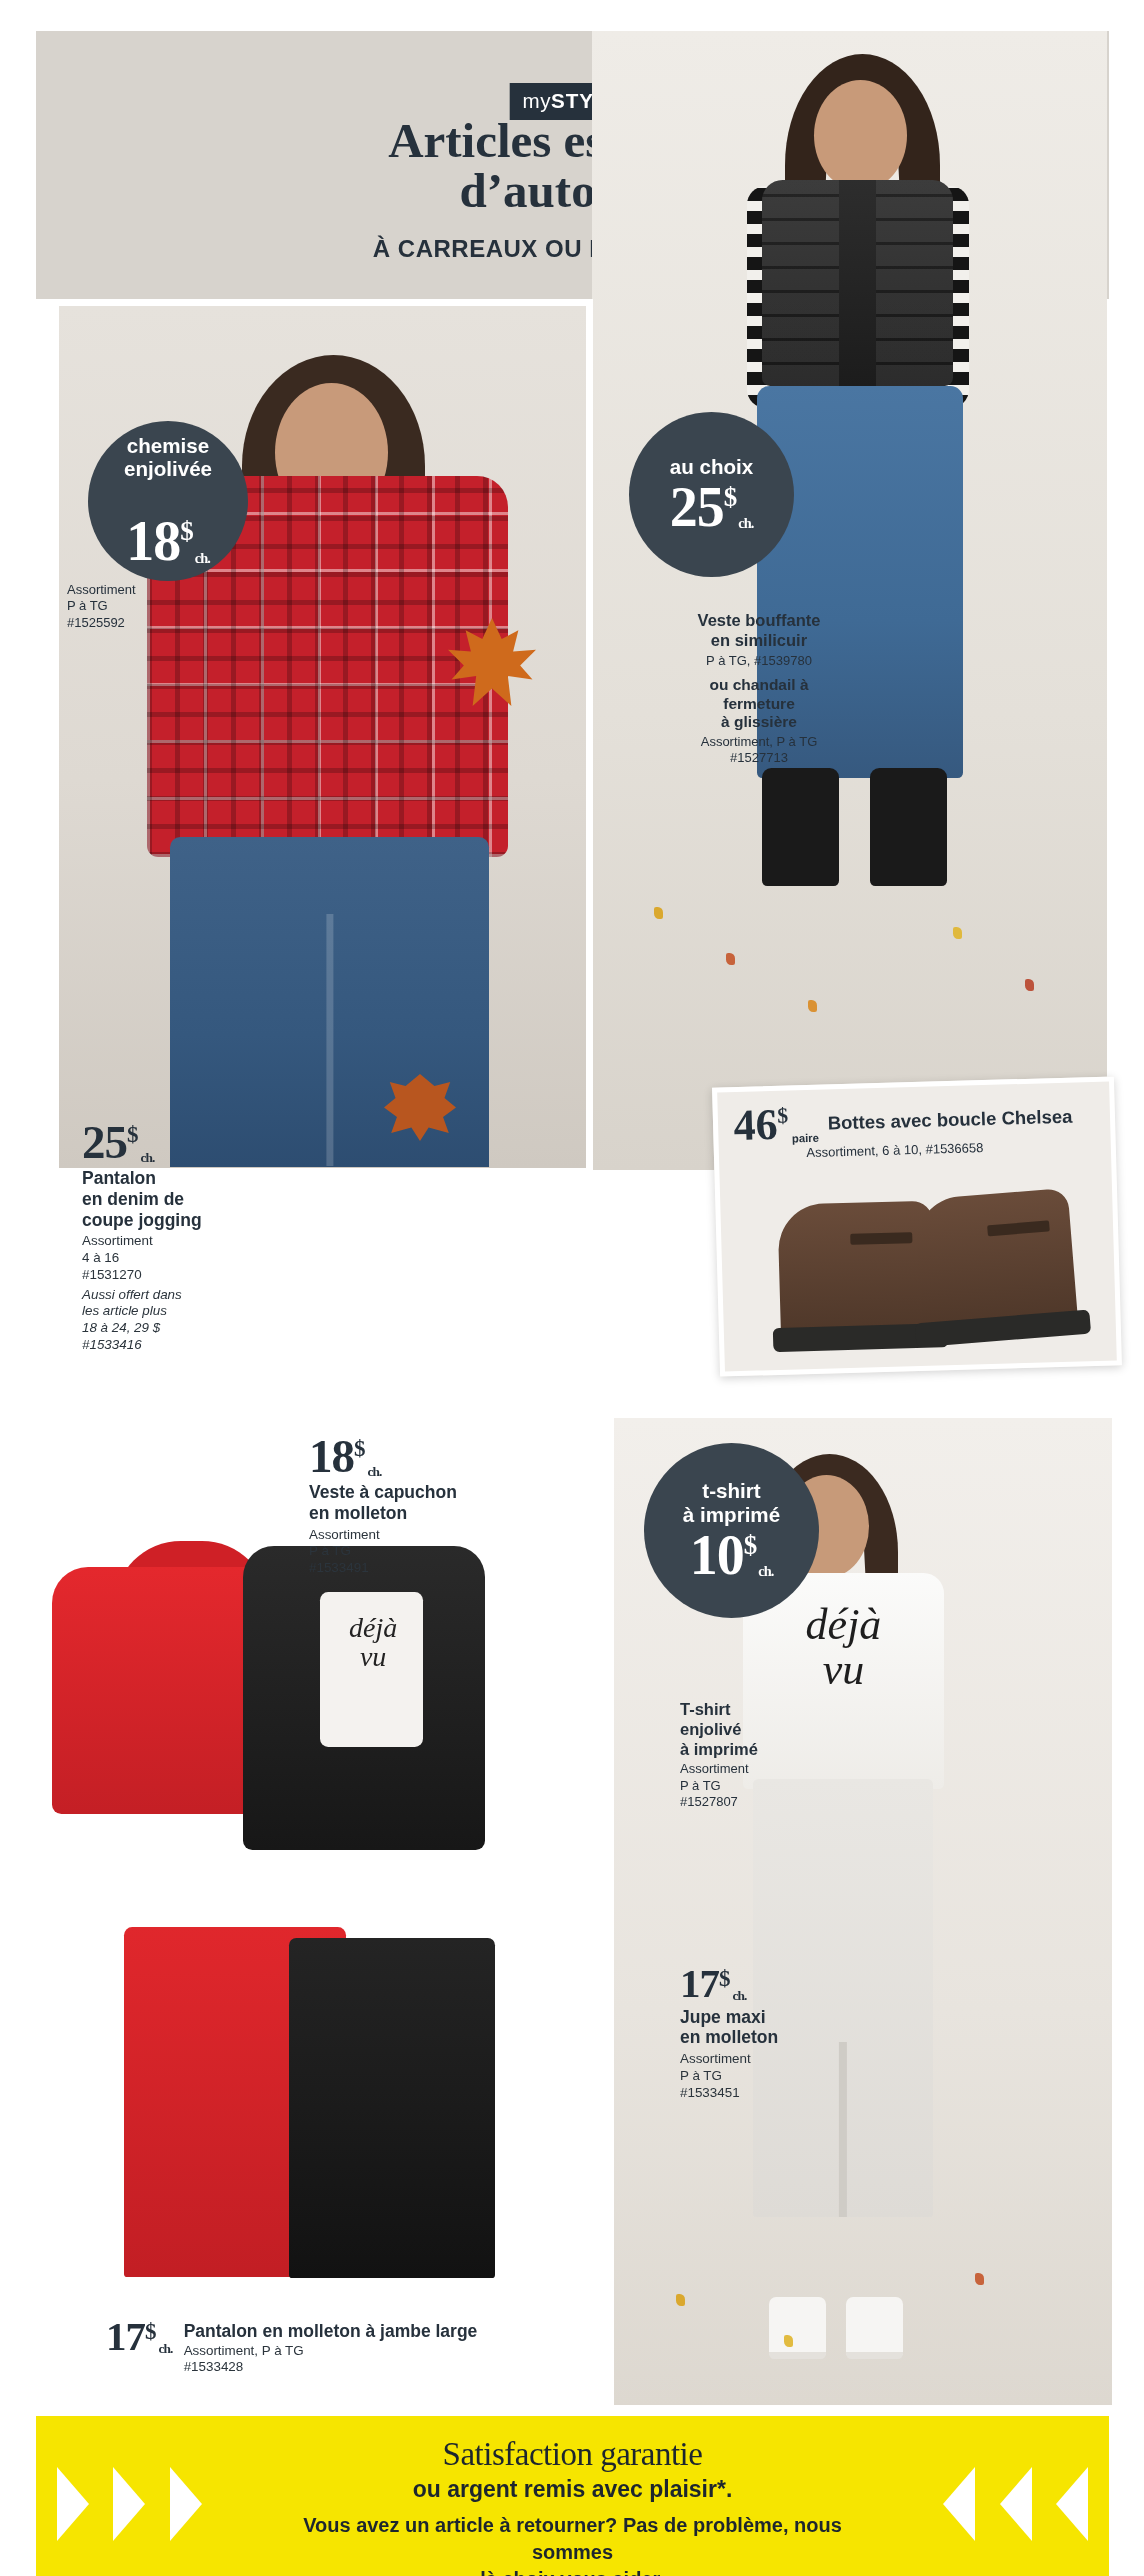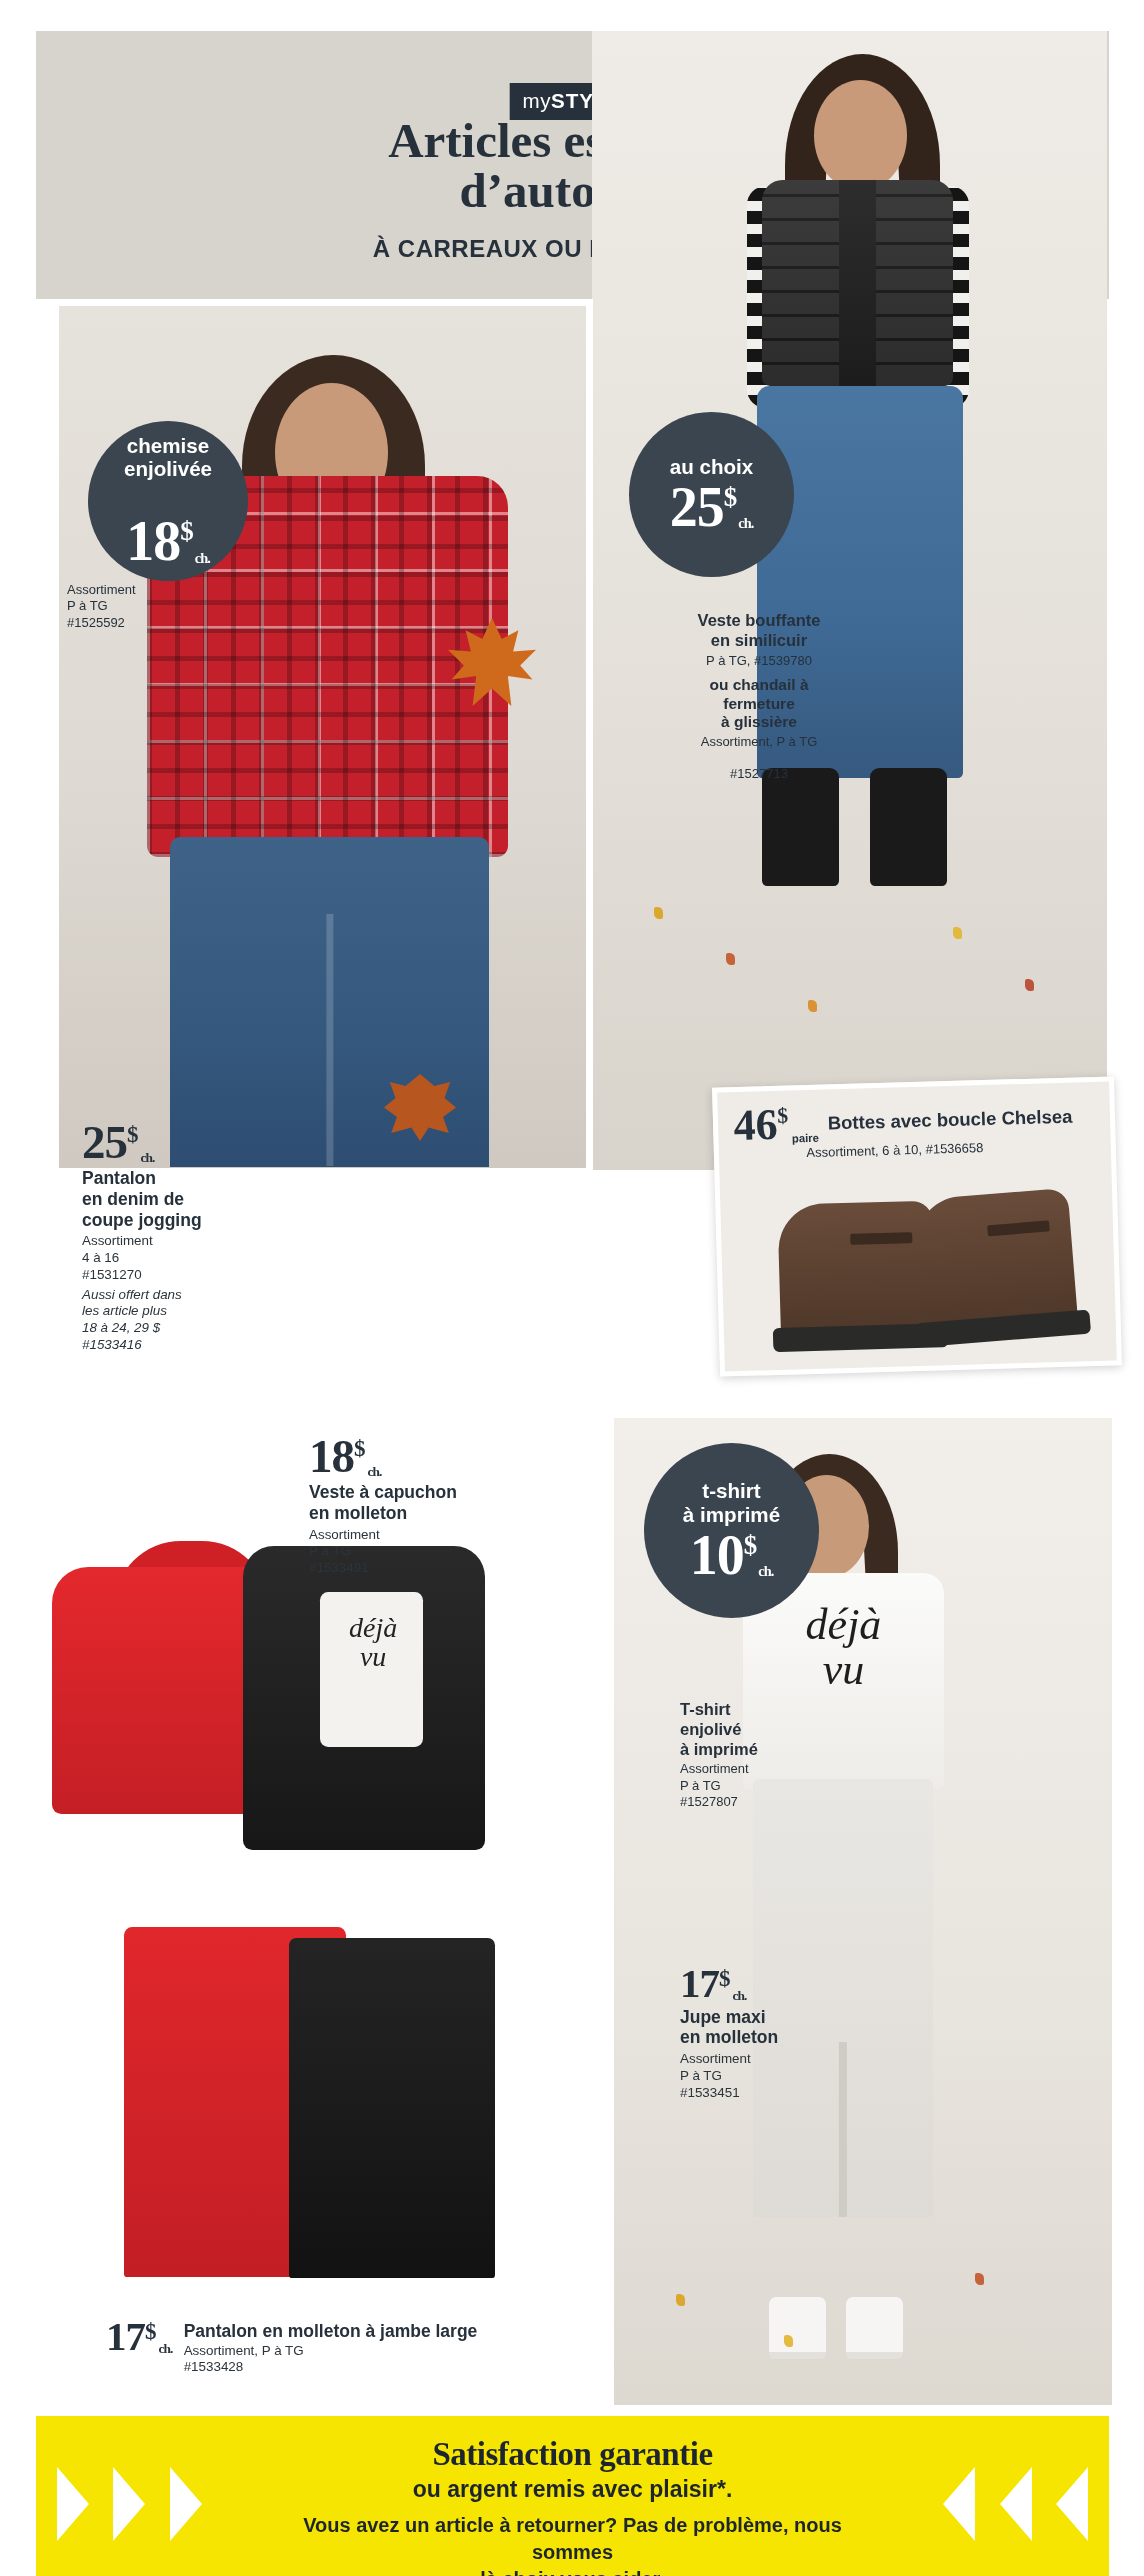--- a/index.html
+++ b/index.html
@@ -458,7 +458,7 @@
     <div class="t2" style="margin-top:0;">fermeture</div>
     <div class="t2" style="margin-top:0;">à glissière</div>
     <div class="m">Assortiment, P à TG</div>
-    <div class="m" style="margin-top:16px;">#1527713</div>
+    <div class="m" style="margin-top:0;">#1527713</div>
   </div>
 
   <div class="pricetext" style="left:82px; top:1121px; width:216px;">

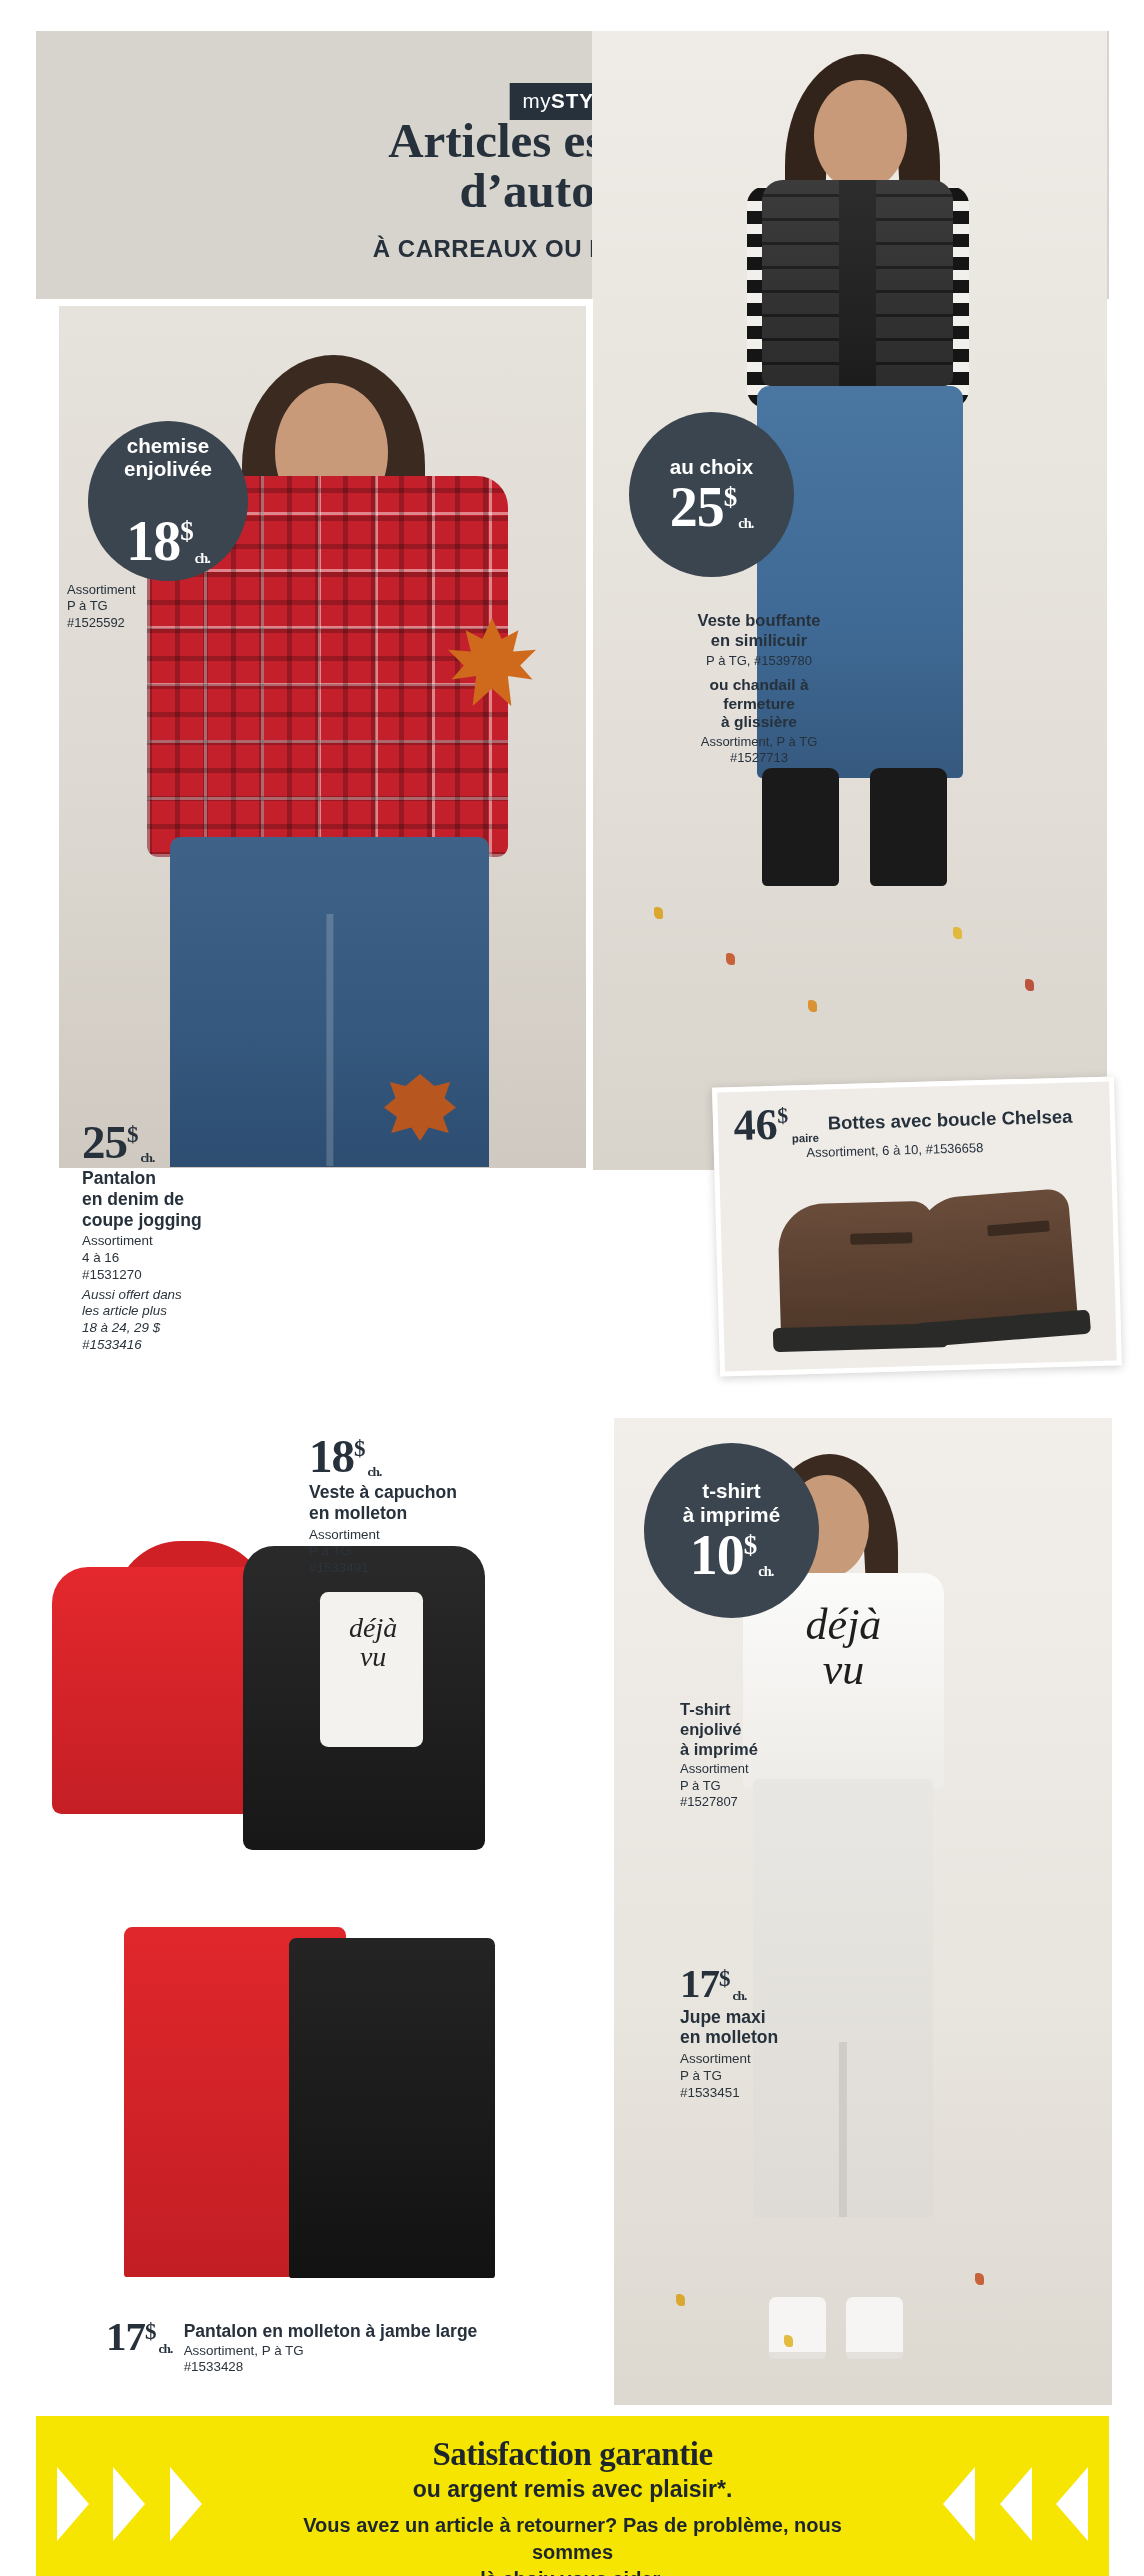--- a/index.html
+++ b/index.html
@@ -352,7 +352,7 @@
     position:absolute; left:50%; top: 19.6px; transform: translateX(-50%);
     width: 618px; text-align: center; color: #1d262e;
   }
-  .banner-text .l1 { font-family:"Liberation Serif", serif; font-weight: 700; font-size: 33px; letter-spacing:-0.5px;}
+  .banner-text .l1 { font-family:"Liberation Serif", serif; font-weight: 400; font-size: 33px; letter-spacing:-0.5px;}
   .banner-text .l2 { font-size: 23px; font-weight: 700; margin-top: 3.1px; }
   .banner-text .l3 { font-size: 20px; font-weight: 700; margin-top: 9.3px; line-height: 1.35; }
 </style>

